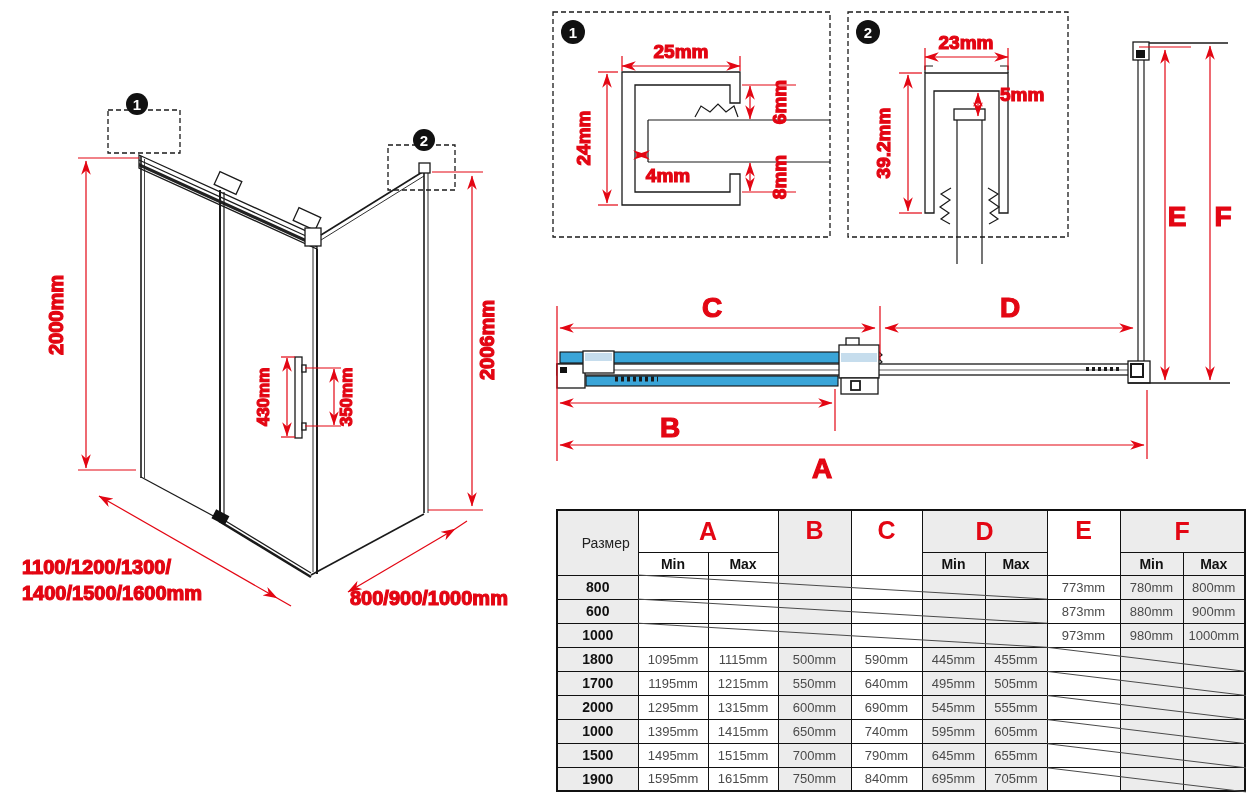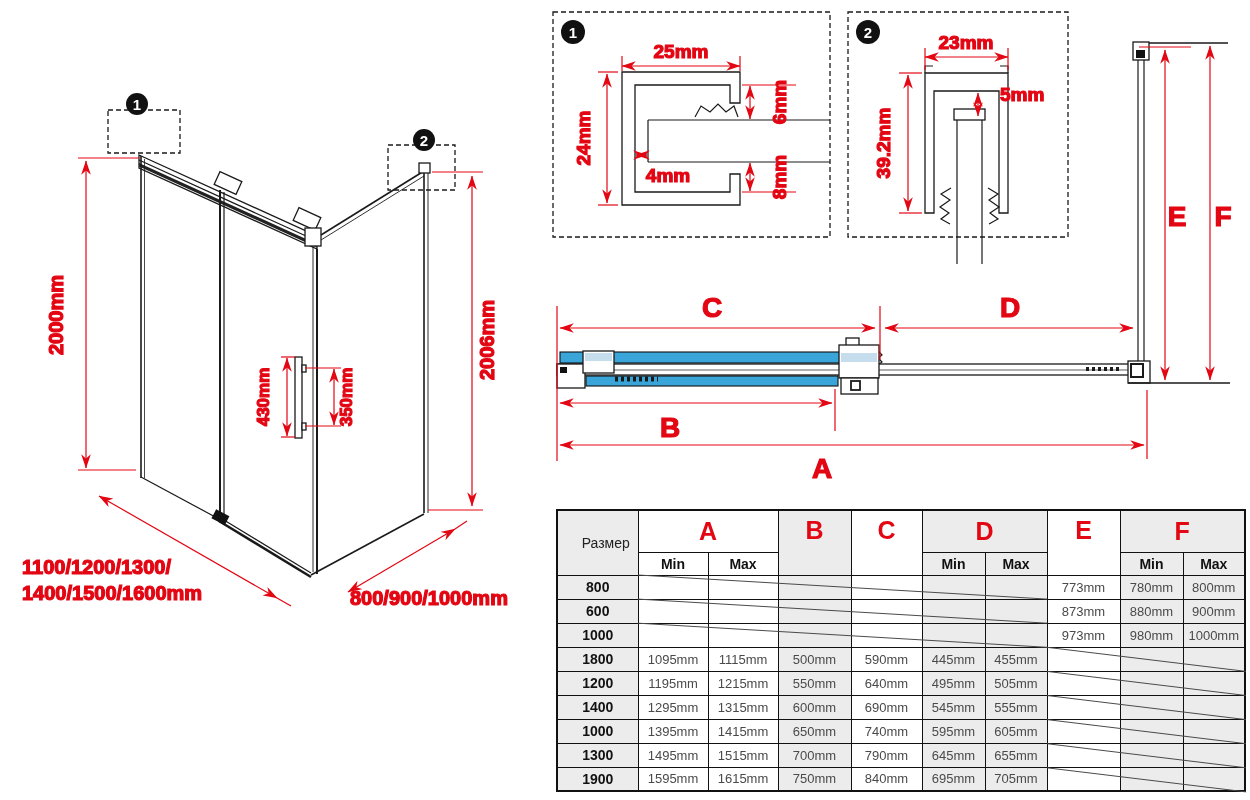--- a/index.html
+++ b/index.html
@@ -324,7 +324,7 @@
         <td class="g"></td>
       </tr>
       <tr>
-        <td class="g sz">1200</td>
+        <td class="g sz">1700</td>
         <td>1195mm</td>
         <td>1215mm</td>
         <td class="g">550mm</td>

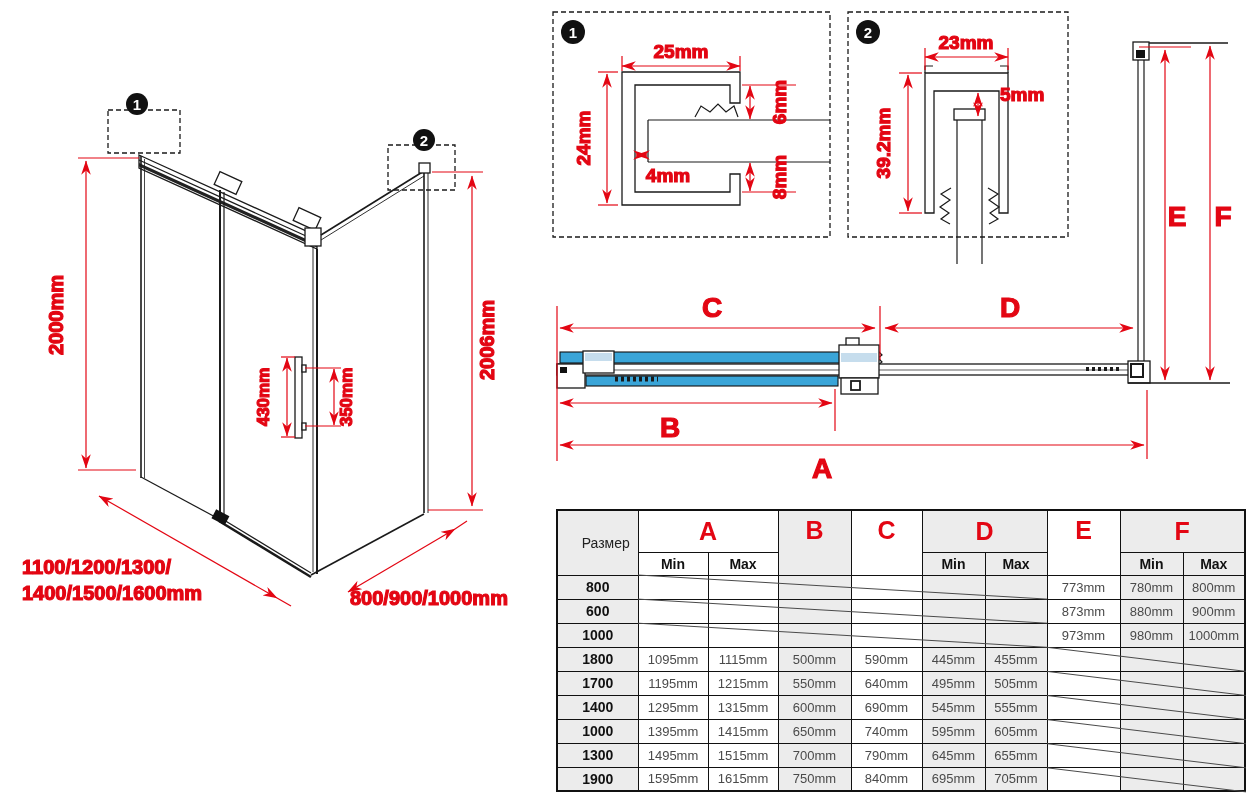--- a/index.html
+++ b/index.html
@@ -336,7 +336,7 @@
         <td class="g"></td>
       </tr>
       <tr>
-        <td class="g sz">1400</td>
+        <td class="g sz">2000</td>
         <td>1295mm</td>
         <td>1315mm</td>
         <td class="g">600mm</td>

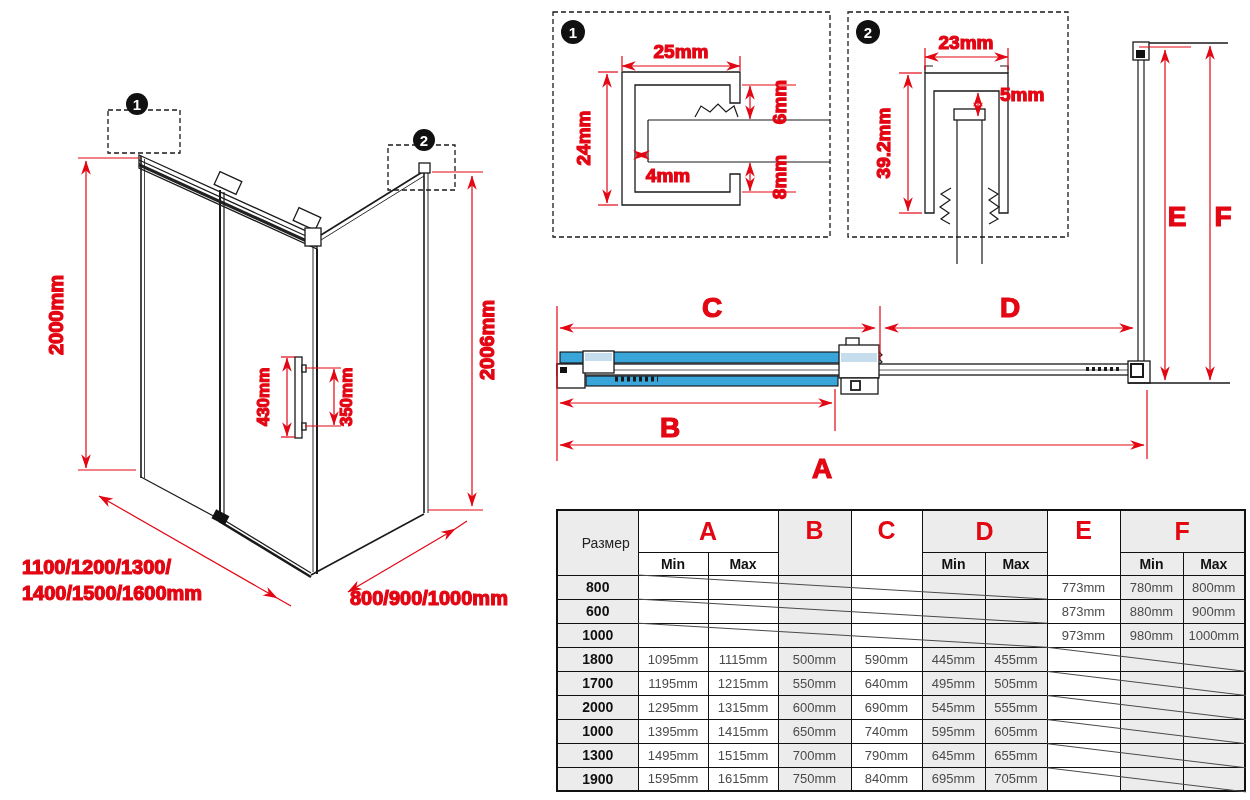--- a/index.html
+++ b/index.html
@@ -360,7 +360,7 @@
         <td class="g"></td>
       </tr>
       <tr>
-        <td class="g sz">1300</td>
+        <td class="g sz">1500</td>
         <td>1495mm</td>
         <td>1515mm</td>
         <td class="g">700mm</td>

